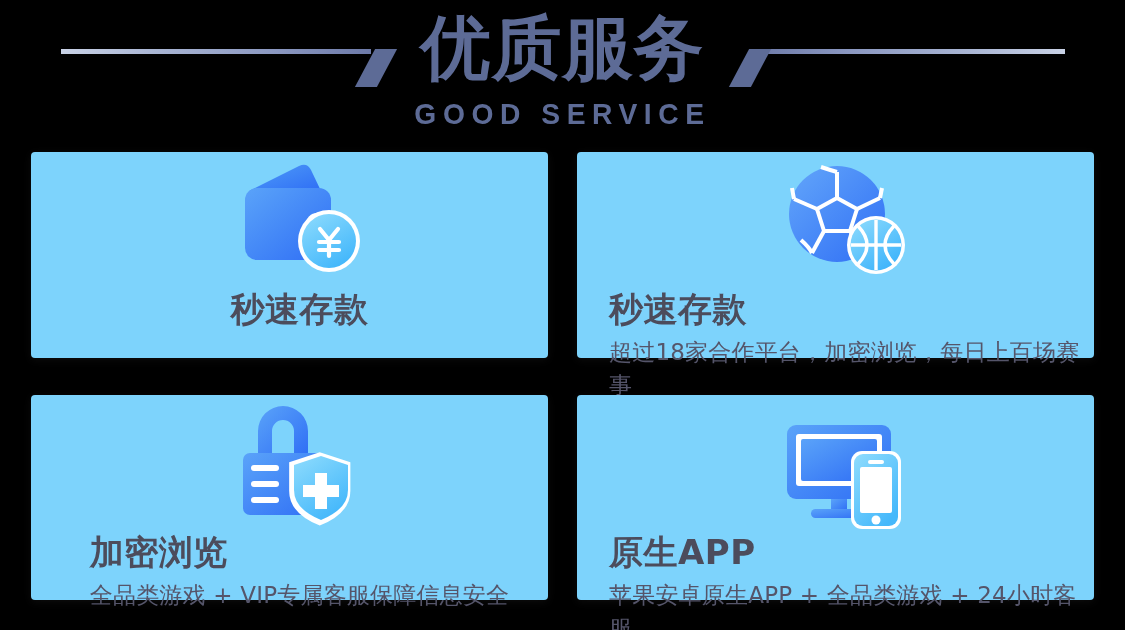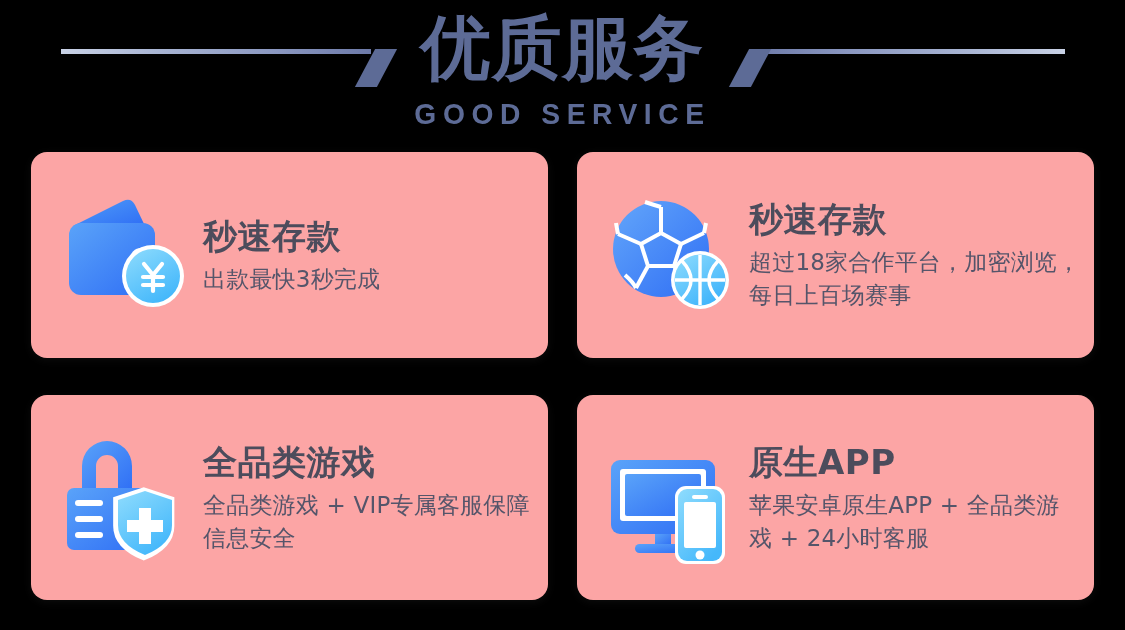--- a/index.html
+++ b/index.html
@@ -76,11 +76,12 @@
     column-gap:29px; row-gap:37px;
   }
   .card {
-    background:#fca5a5;
-    border-radius:16px;
+    background:#7dd3fc;
+    border-radius:4px;
     display:flex; align-items:center;
     padding-left:26px;
     box-shadow:0 2px 10px rgba(255,255,255,0.05);
+    flex-direction:column;
   }
   .card-icon {
     flex:0 0 auto;

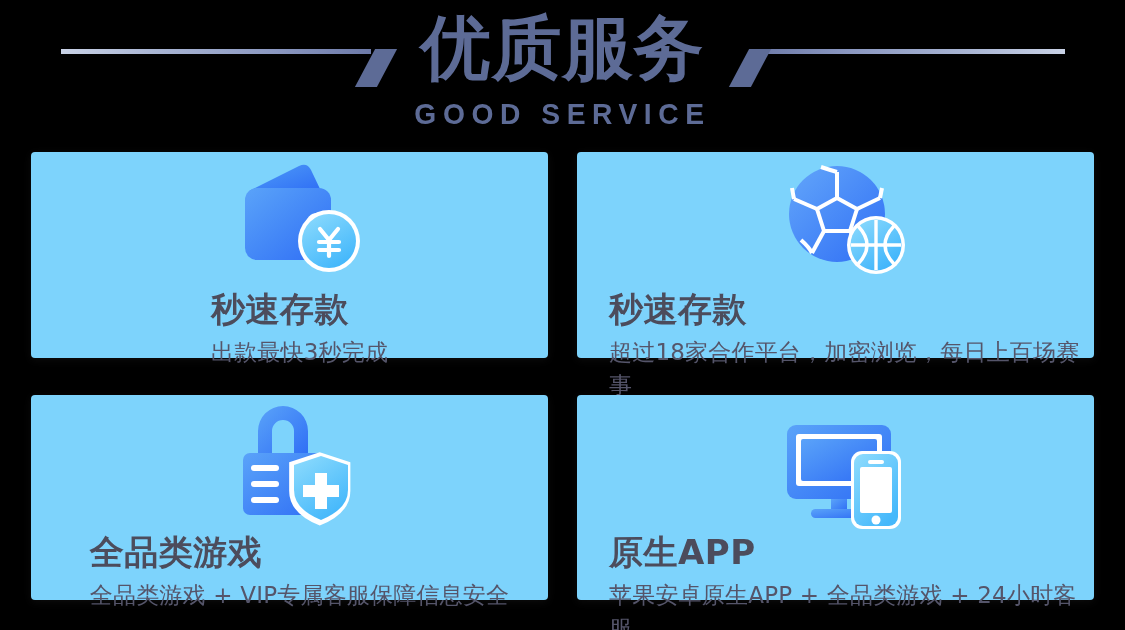--- a/index.html
+++ b/index.html
@@ -168,7 +168,6 @@
       </div>
       <div class="card-text">
         <div class="card-title">秒速存款</div>
-        <div class="card-desc">出款最快3秒完成</div>
       </div>
     </div>
 

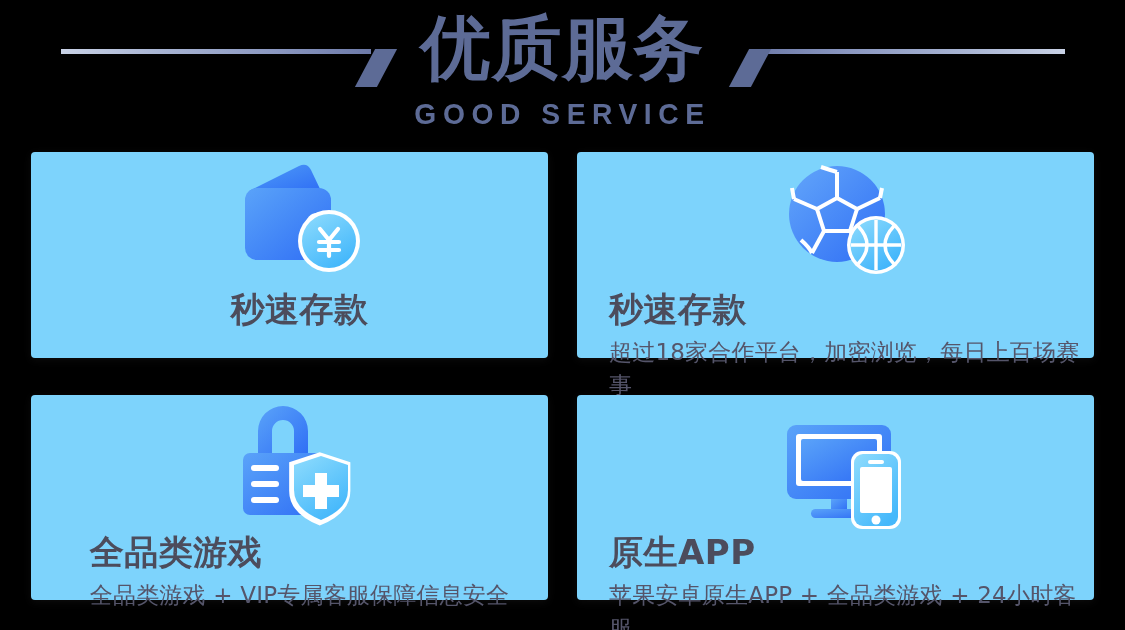--- a/index.html
+++ b/index.html
@@ -240,7 +240,7 @@
         </svg>
       </div>
       <div class="card-text">
-        <div class="card-title">全品类游戏</div>
+        <div class="card-title">加密浏览</div>
         <div class="card-desc">全品类游戏 + VIP专属客服保障信息安全</div>
       </div>
     </div>

